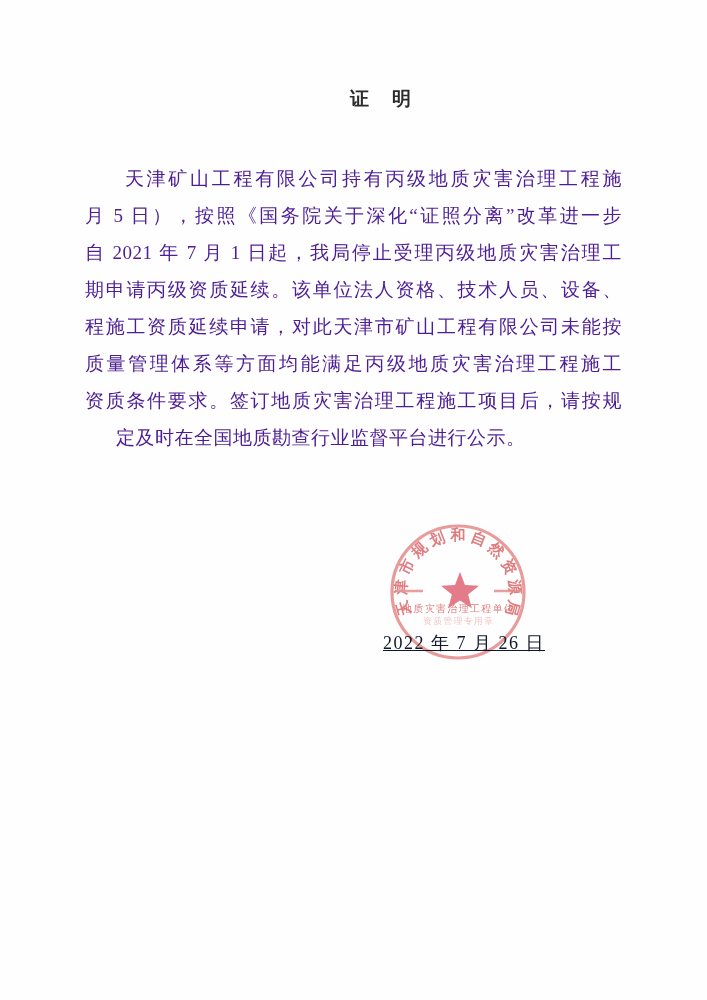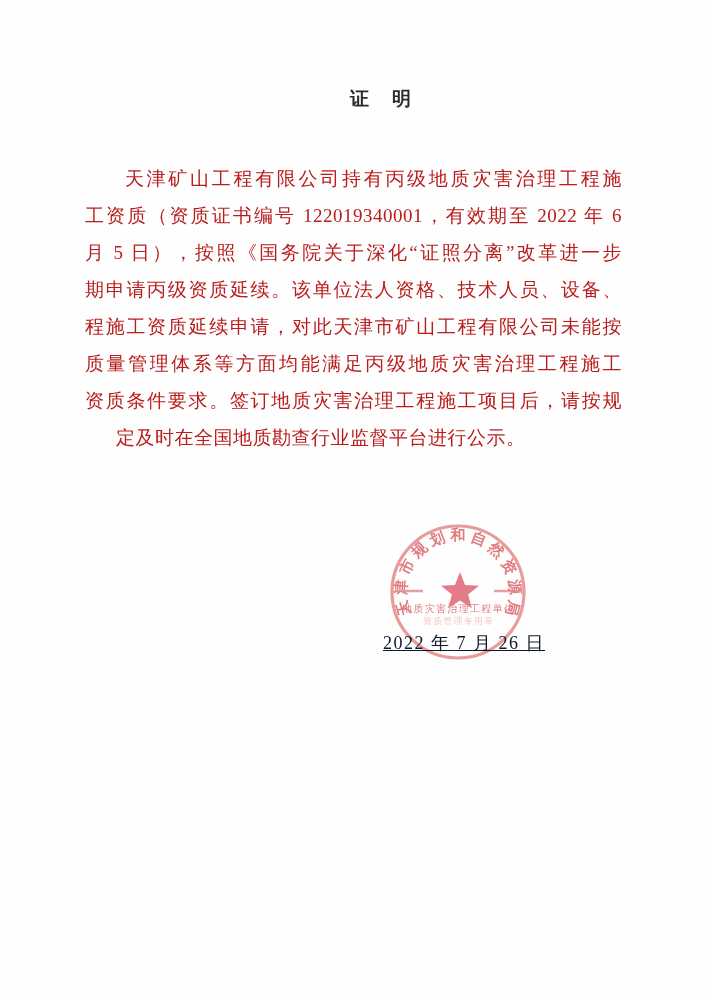--- a/index.html
+++ b/index.html
@@ -34,7 +34,7 @@
     left: 85px;
     width: 537px;
     font-size: 19px;
-    color: #b91c1c;
+    color: #4c1d95;
   }
   .body-line {
     height: 37px;

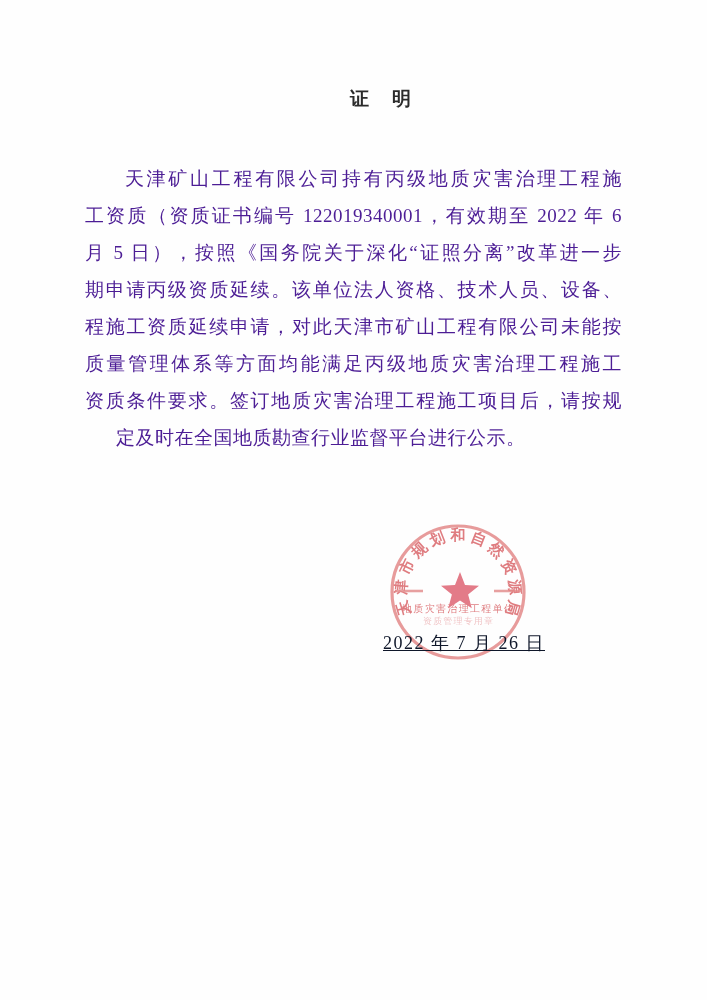--- a/index.html
+++ b/index.html
@@ -95,7 +95,6 @@
 
   <div class="body-text">
     <div class="body-line first">天津矿山工程有限公司持有丙级地质灾害治理工程施</div>
-    <div class="body-line">工资质（资质证书编号 122019340001，有效期至 2022 年 6</div>
     <div class="body-line">月 5 日），按照《国务院关于深化“证照分离”改革进一步</div>
     <div class="body-line">期申请丙级资质延续。该单位法人资格、技术人员、设备、</div>
     <div class="body-line">程施工资质延续申请，对此天津市矿山工程有限公司未能按</div>

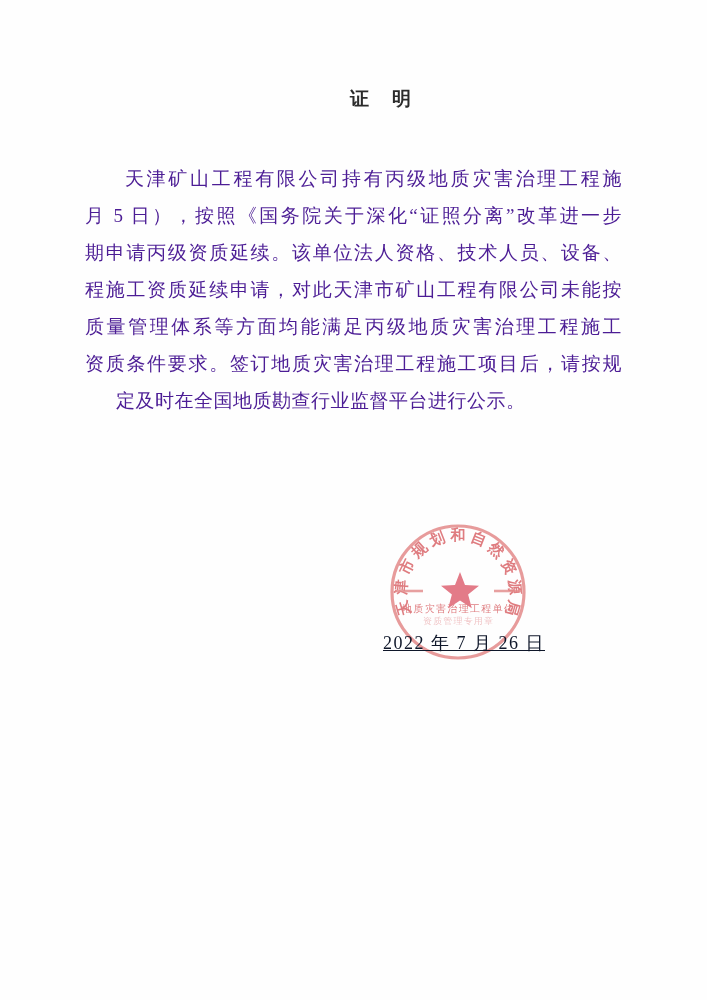--- a/index.html
+++ b/index.html
@@ -96,6 +96,7 @@
   <div class="body-text">
     <div class="body-line first">天津矿山工程有限公司持有丙级地质灾害治理工程施</div>
     <div class="body-line">月 5 日），按照《国务院关于深化“证照分离”改革进一步</div>
+    <div class="body-line">自 2021 年 7 月 1 日起，我局停止受理丙级地质灾害治理工</div>
     <div class="body-line">期申请丙级资质延续。该单位法人资格、技术人员、设备、</div>
     <div class="body-line">程施工资质延续申请，对此天津市矿山工程有限公司未能按</div>
     <div class="body-line">质量管理体系等方面均能满足丙级地质灾害治理工程施工</div>

